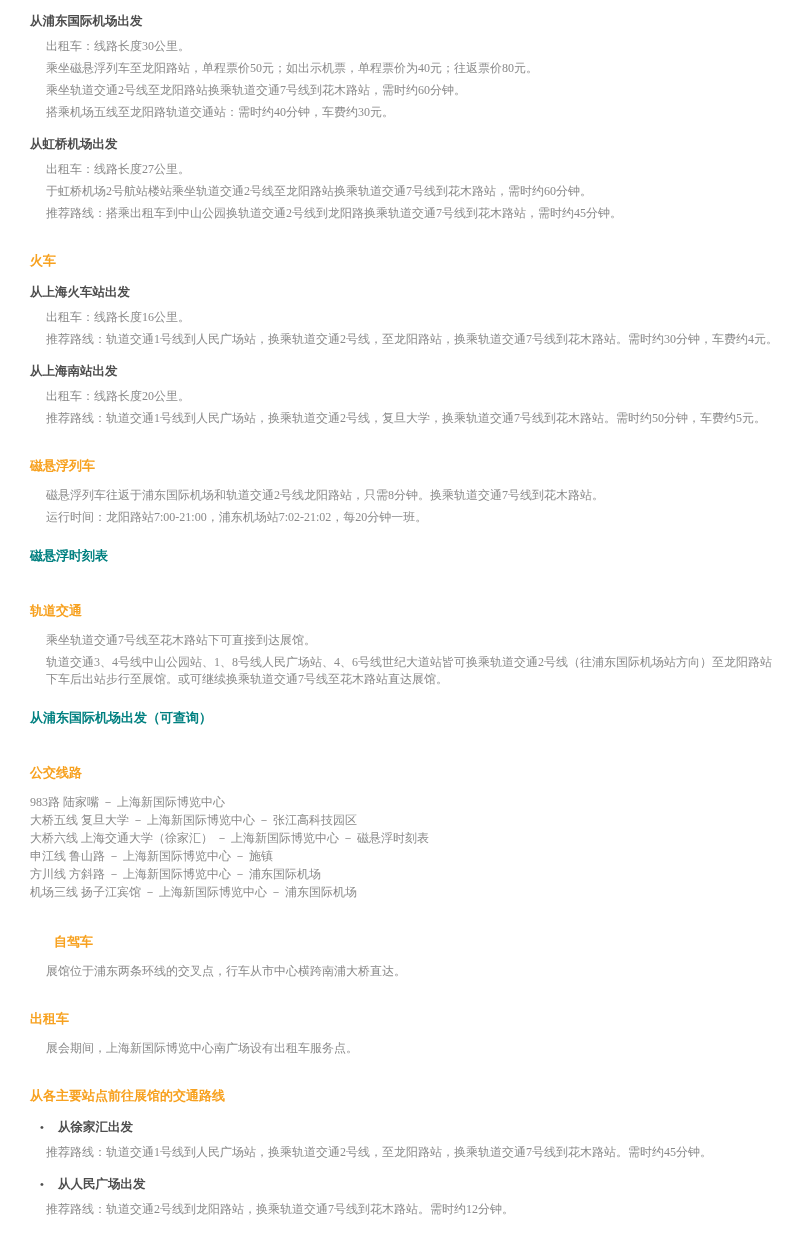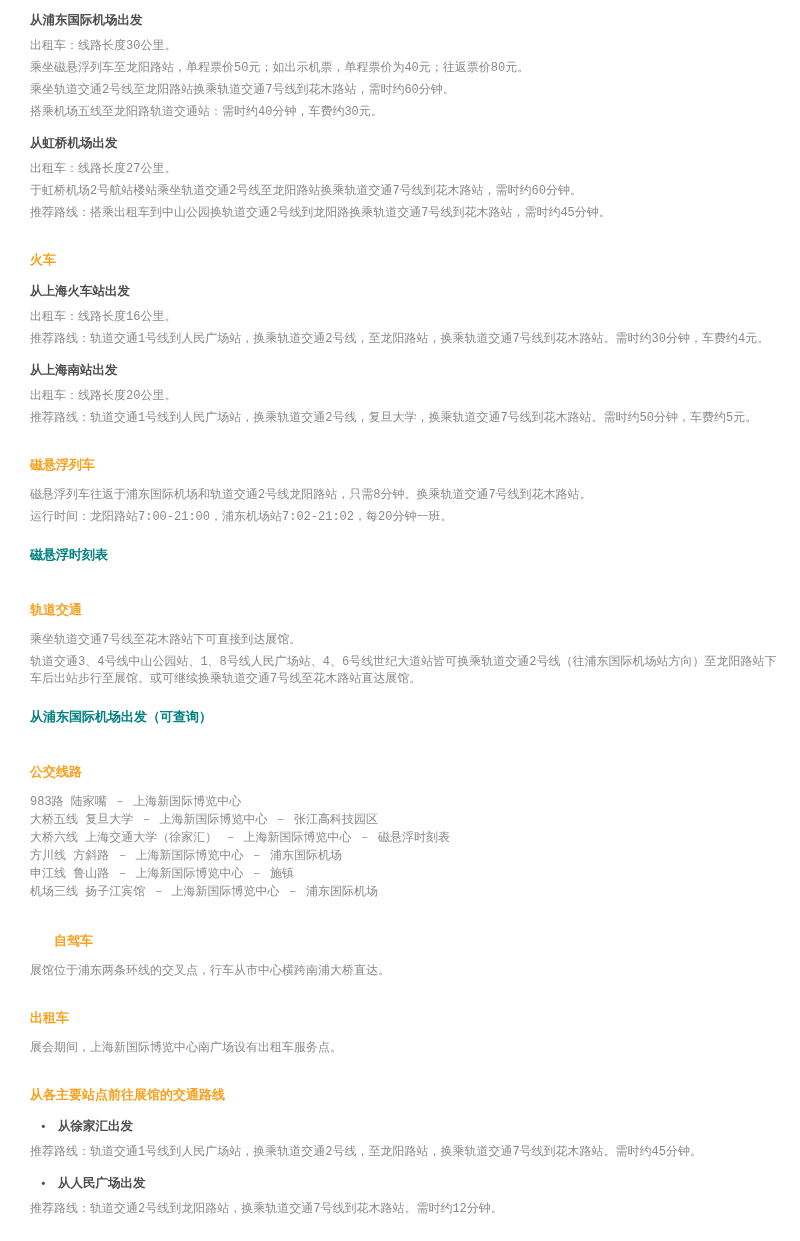--- a/index.html
+++ b/index.html
@@ -6,7 +6,7 @@
   .page {
     width:800px; height:1241px; box-sizing:border-box;
     padding:13px 19px 0 30px; overflow:hidden; background:#ffffff;
-    font-family:Liberation Mono, monospace;
+    font-family:Liberation Serif, serif;
   }
   .sec-heading {
     color:#f7a11f; font-size:13px; font-weight:bold;

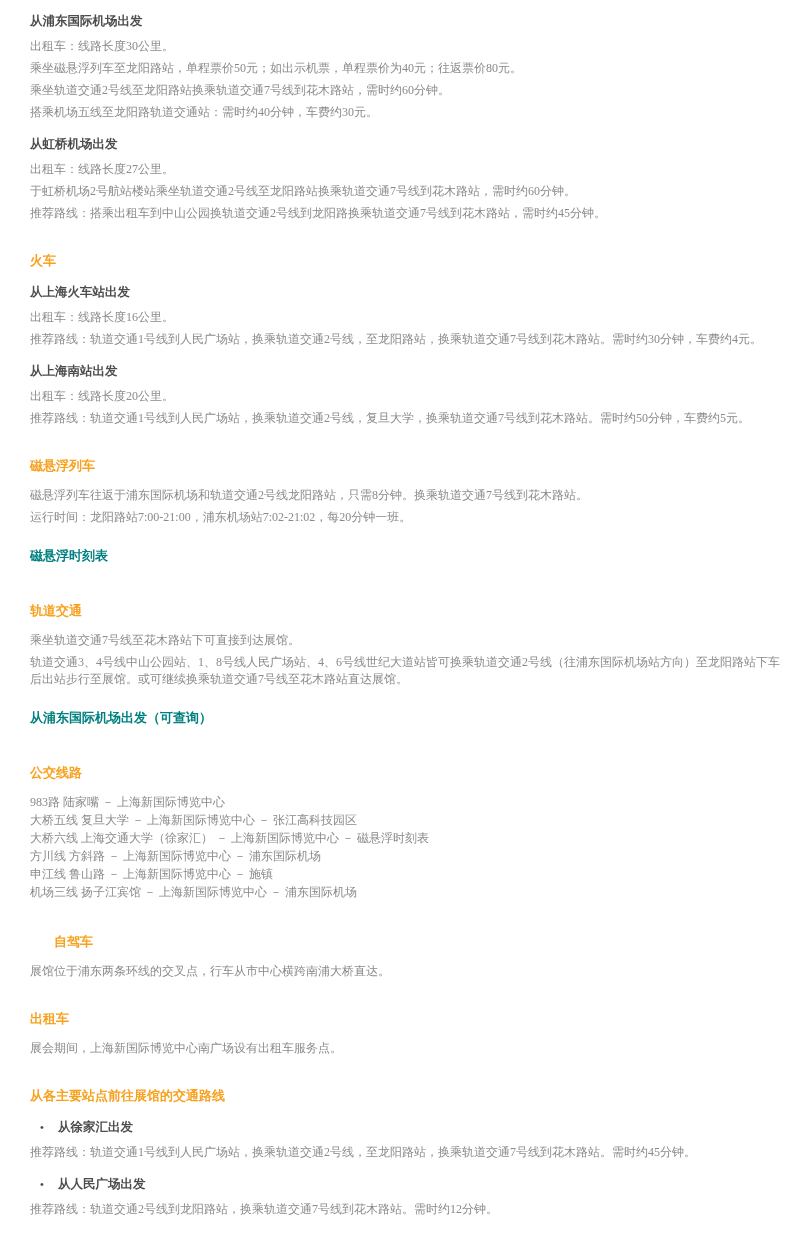--- a/index.html
+++ b/index.html
@@ -19,7 +19,7 @@
   }
   .sub-title.top { margin-top:0; }
   .body-line {
-    color:#8a8a8a; font-size:12px; line-height:17px; margin:0 0 5px 0;
+    color:#8a8a8a; font-size:12px; line-height:17px; margin:0 0 5px 16px;
   }
   .tight .body-line { margin:0 0 1px 0; }
   .teal-link {

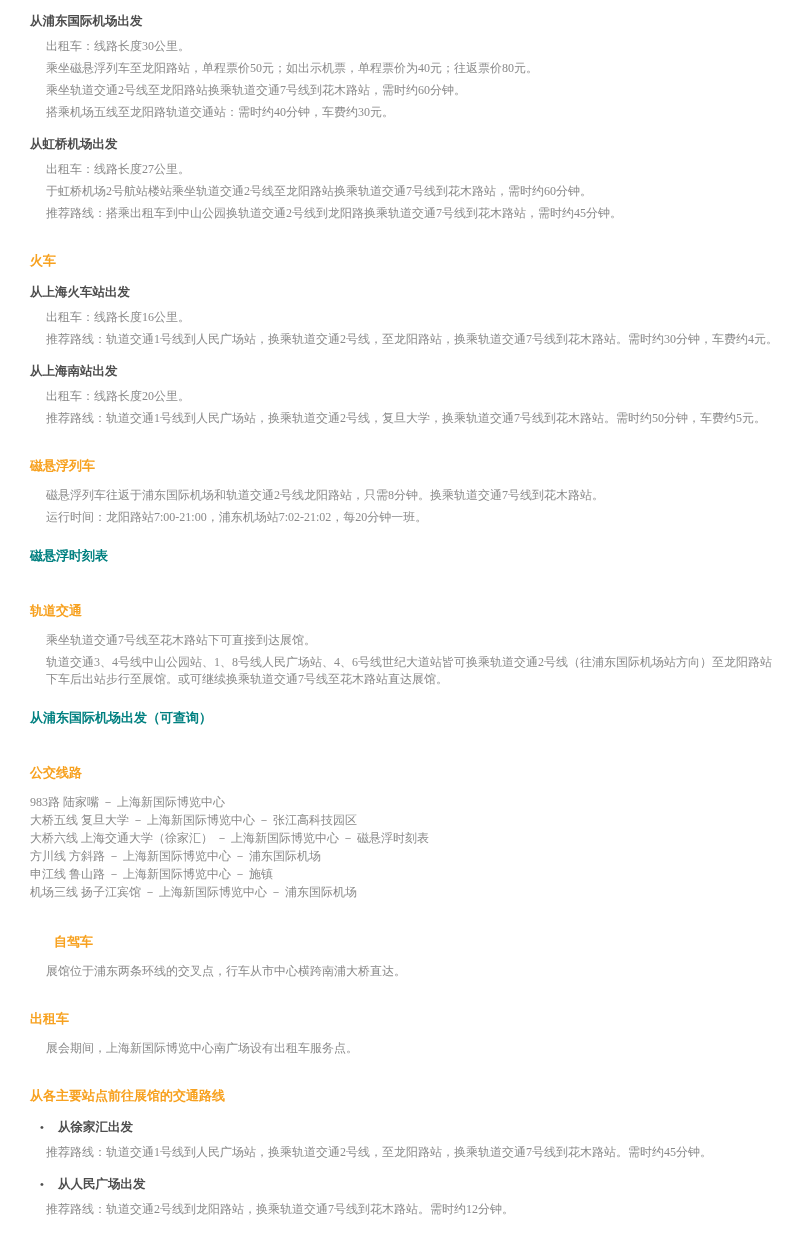--- a/index.html
+++ b/index.html
@@ -83,8 +83,8 @@
     <p class="body-line">983路 陆家嘴 － 上海新国际博览中心</p>
     <p class="body-line">大桥五线 复旦大学 － 上海新国际博览中心 － 张江高科技园区</p>
     <p class="body-line">大桥六线 上海交通大学（徐家汇） － 上海新国际博览中心 － 磁悬浮时刻表</p>
+    <p class="body-line">申江线 鲁山路 － 上海新国际博览中心 － 施镇</p>
     <p class="body-line">方川线 方斜路 － 上海新国际博览中心 － 浦东国际机场</p>
-    <p class="body-line">申江线 鲁山路 － 上海新国际博览中心 － 施镇</p>
     <p class="body-line">机场三线 扬子江宾馆 － 上海新国际博览中心 － 浦东国际机场</p>
   </div>
 

